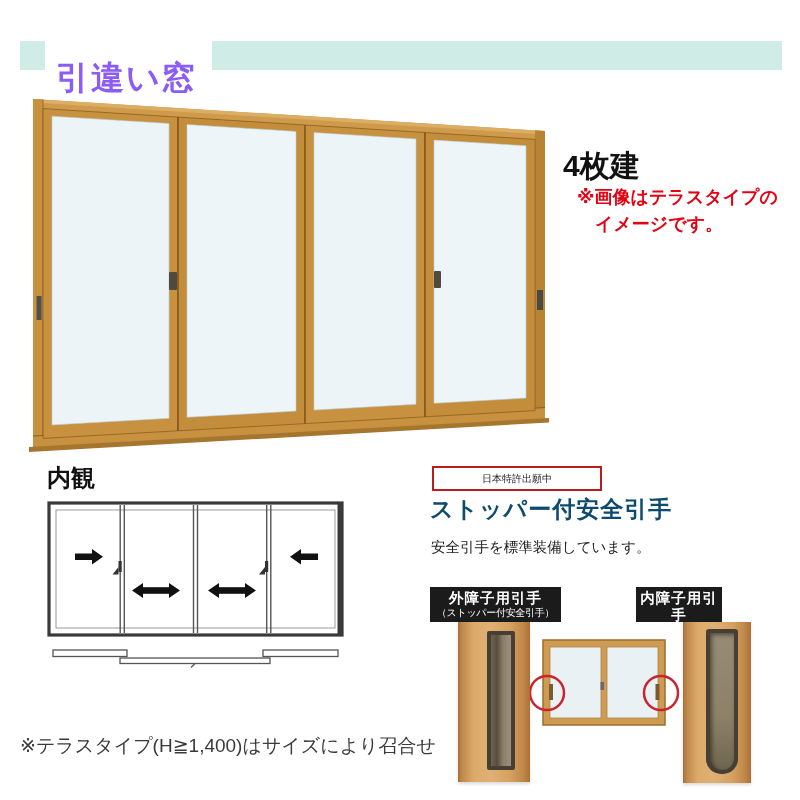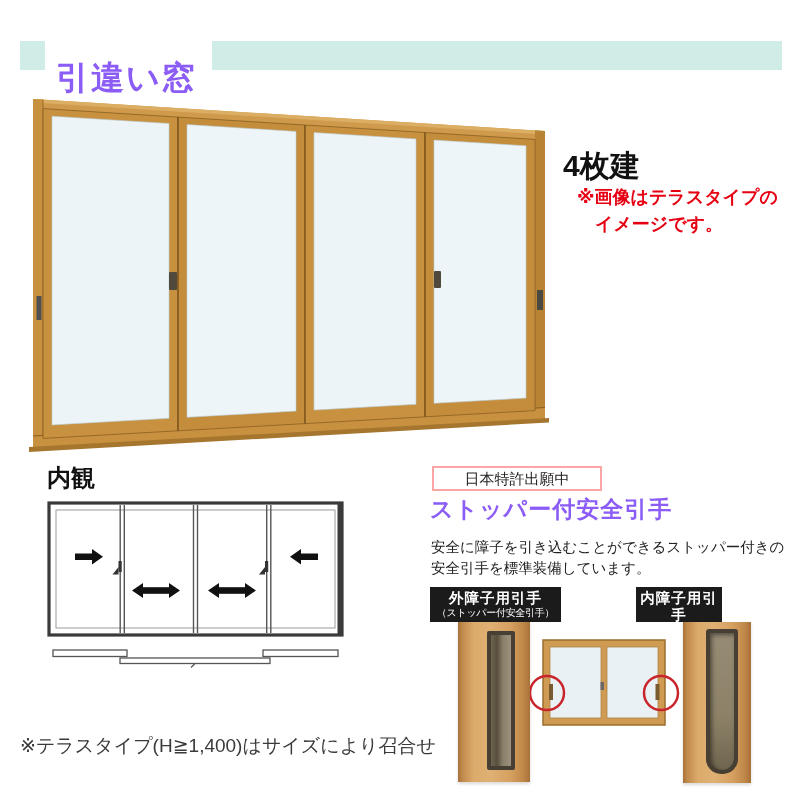--- a/index.html
+++ b/index.html
@@ -30,7 +30,7 @@
   
   .patent-badge {
     left: 432px; top: 466px; width: 170px; height: 25px;
-    border: 2px solid #fca5a5; font-size: 15px; color: #222;
+    border: 2px solid #b91c1c; font-size: 10px; color: #222;
     text-align: center; line-height: 22px;
   }
   .feature-heading { left: 430px; top: 494px; font-size: 23px; font-weight: 700; color: #8b5cf6; letter-spacing: 1px; }

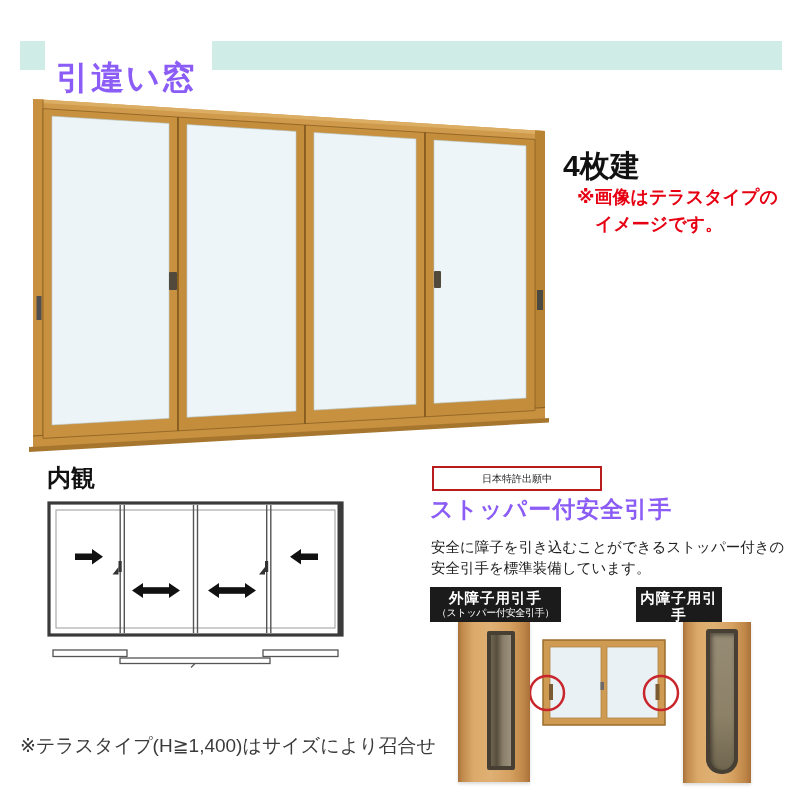--- a/index.html
+++ b/index.html
@@ -33,7 +33,7 @@
     border: 2px solid #b91c1c; font-size: 10px; color: #222;
     text-align: center; line-height: 22px;
   }
-  .feature-heading { left: 430px; top: 494px; font-size: 23px; font-weight: 700; color: #8b5cf6; letter-spacing: 1px; }
+  .feature-heading { left: 430px; top: 494px; font-size: 23px; font-weight: 700; color: #0c4a6e; letter-spacing: 1px; }
   .feature-desc { left: 431px; top: 537px; font-size: 14.5px; line-height: 21px; color: #222; }
 
   .handle-label {

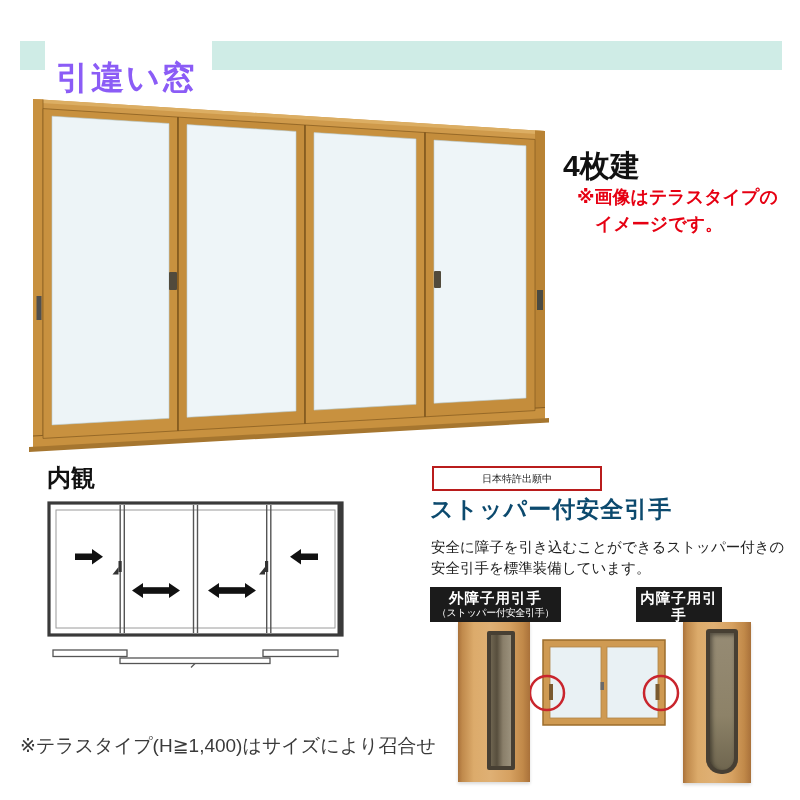--- a/index.html
+++ b/index.html
@@ -192,7 +192,6 @@
 <div class="abs patent-badge">日本特許出願中</div>
 <div class="abs feature-heading">ストッパー付安全引手</div>
 <div class="abs feature-desc">
-  <div>安全に障子を引き込むことができるストッパー付きの</div>
   <div>安全引手を標準装備しています。</div>
 </div>
 

